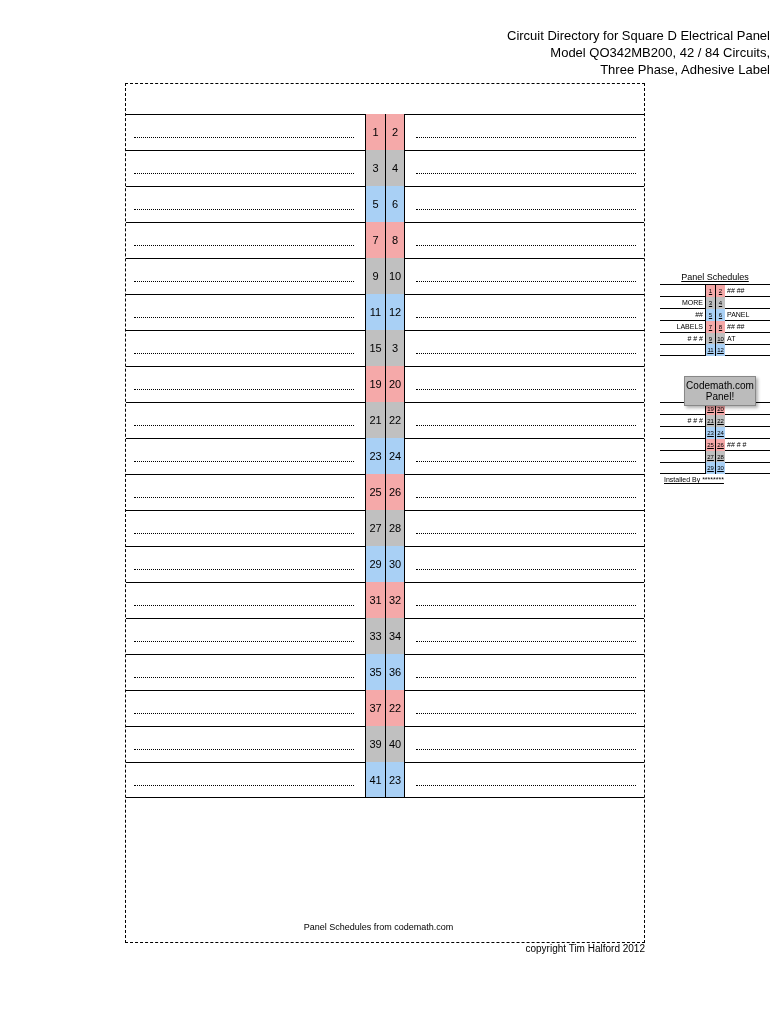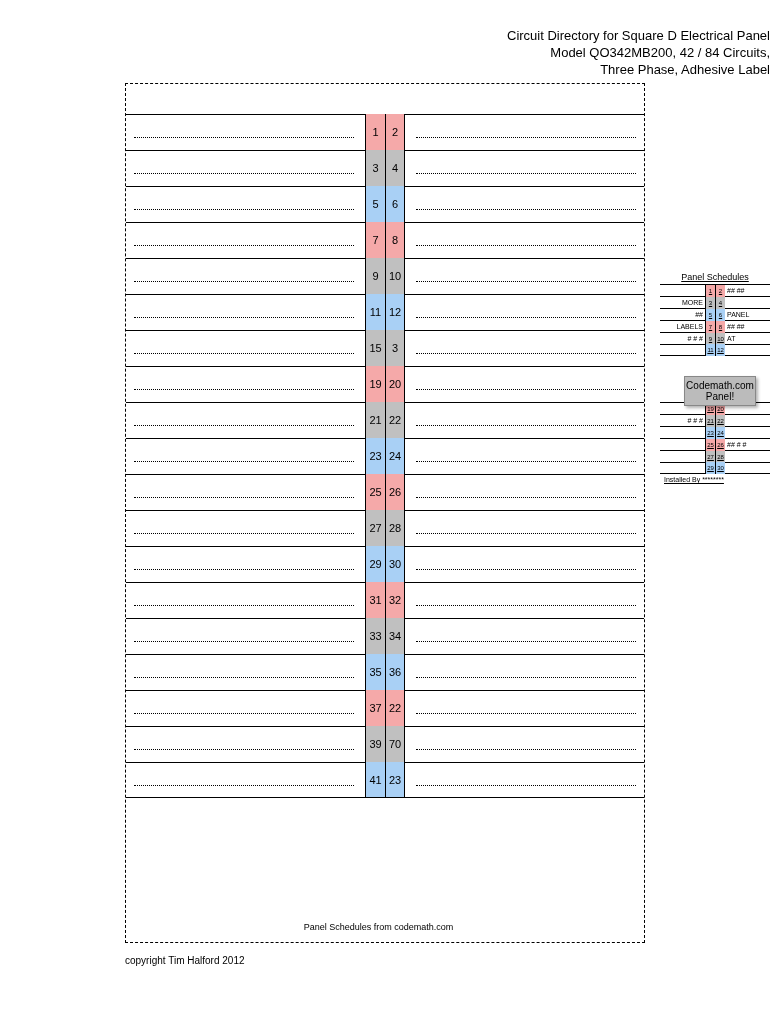--- a/index.html
+++ b/index.html
@@ -324,7 +324,7 @@
         <div class="dotted-left"></div>
         <div class="cell-pair">
           <div class="cell left c-gray">39</div>
-          <div class="cell c-gray">70</div>
+          <div class="cell c-gray">40</div>
         </div>
         <div class="dotted-right"></div>
       </div>

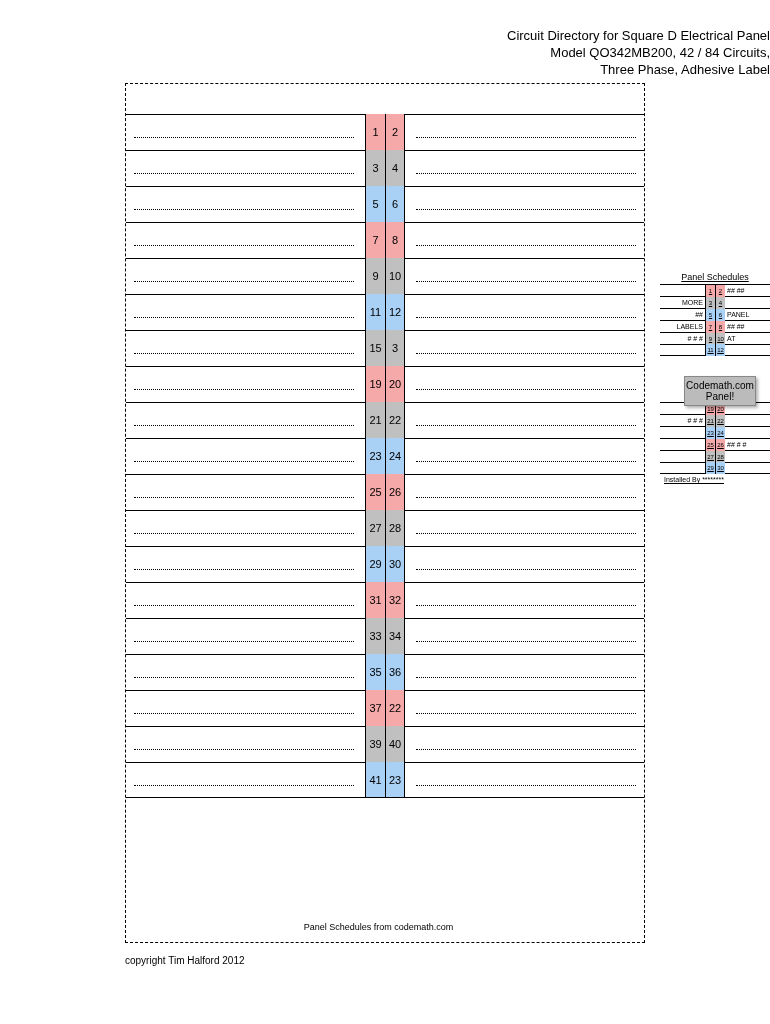--- a/index.html
+++ b/index.html
@@ -86,8 +86,9 @@
   }
   .copyright {
     width: 520px;
-    margin: 12px auto 0 auto;
+    margin: 0 auto 0 auto;
     font-size: 10px;
+    text-align: right;
   }
   
   .thumb {

